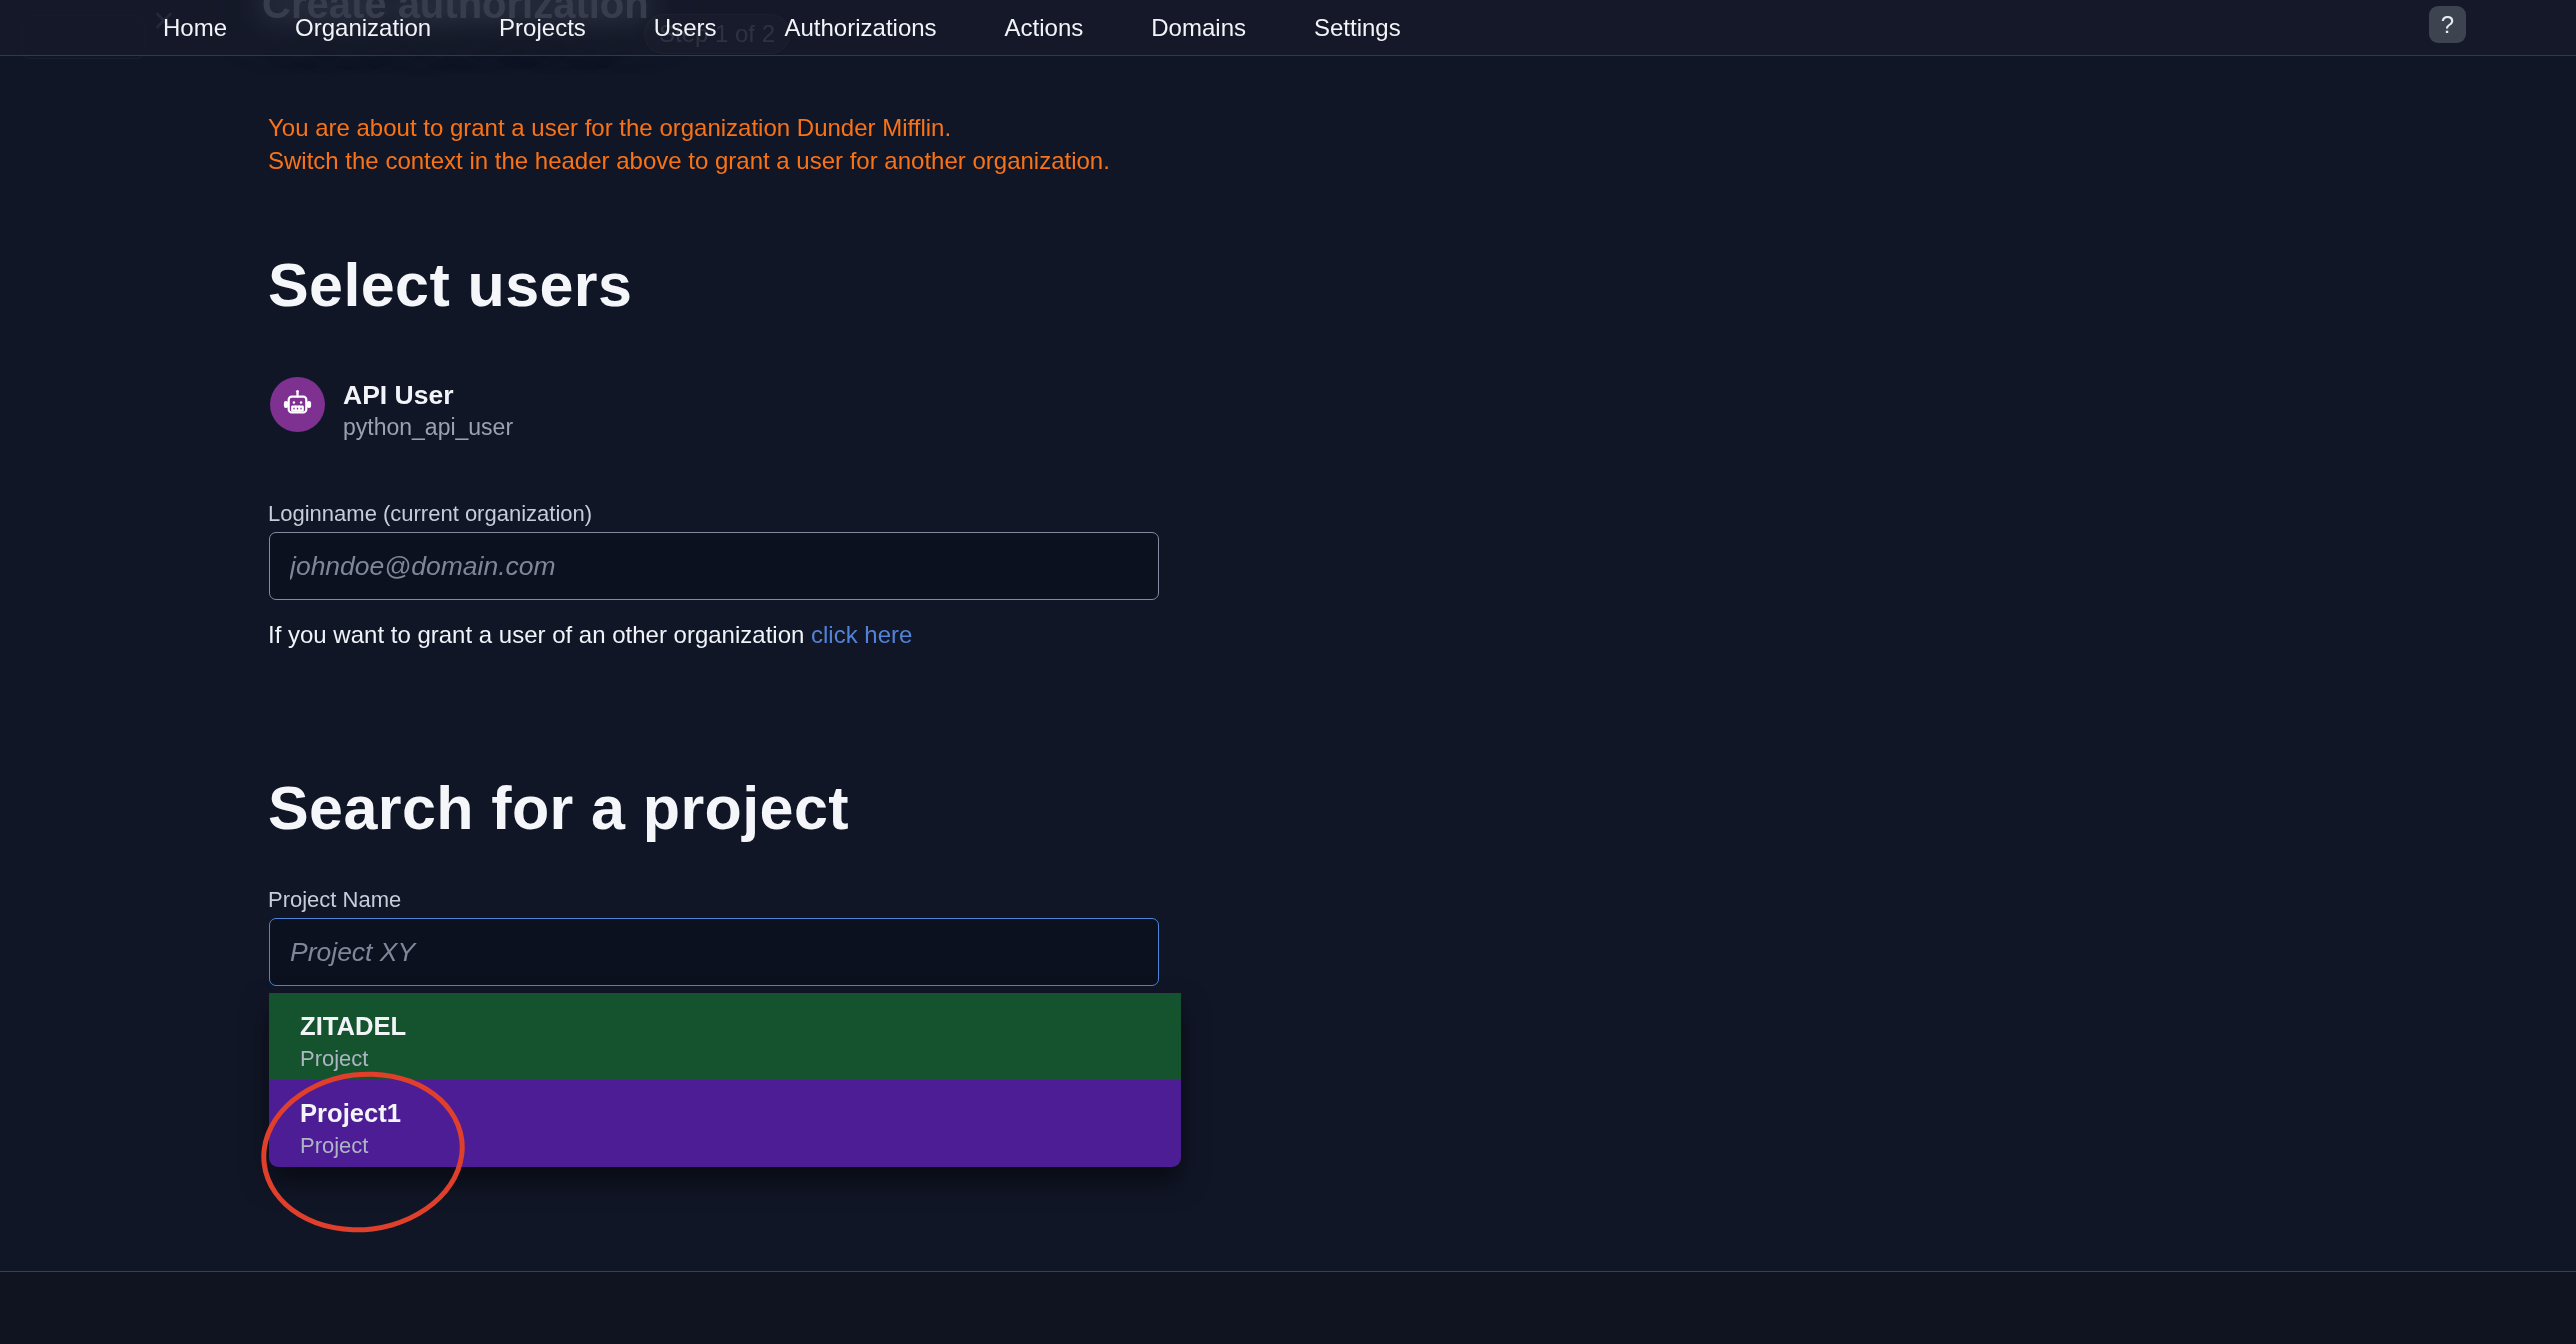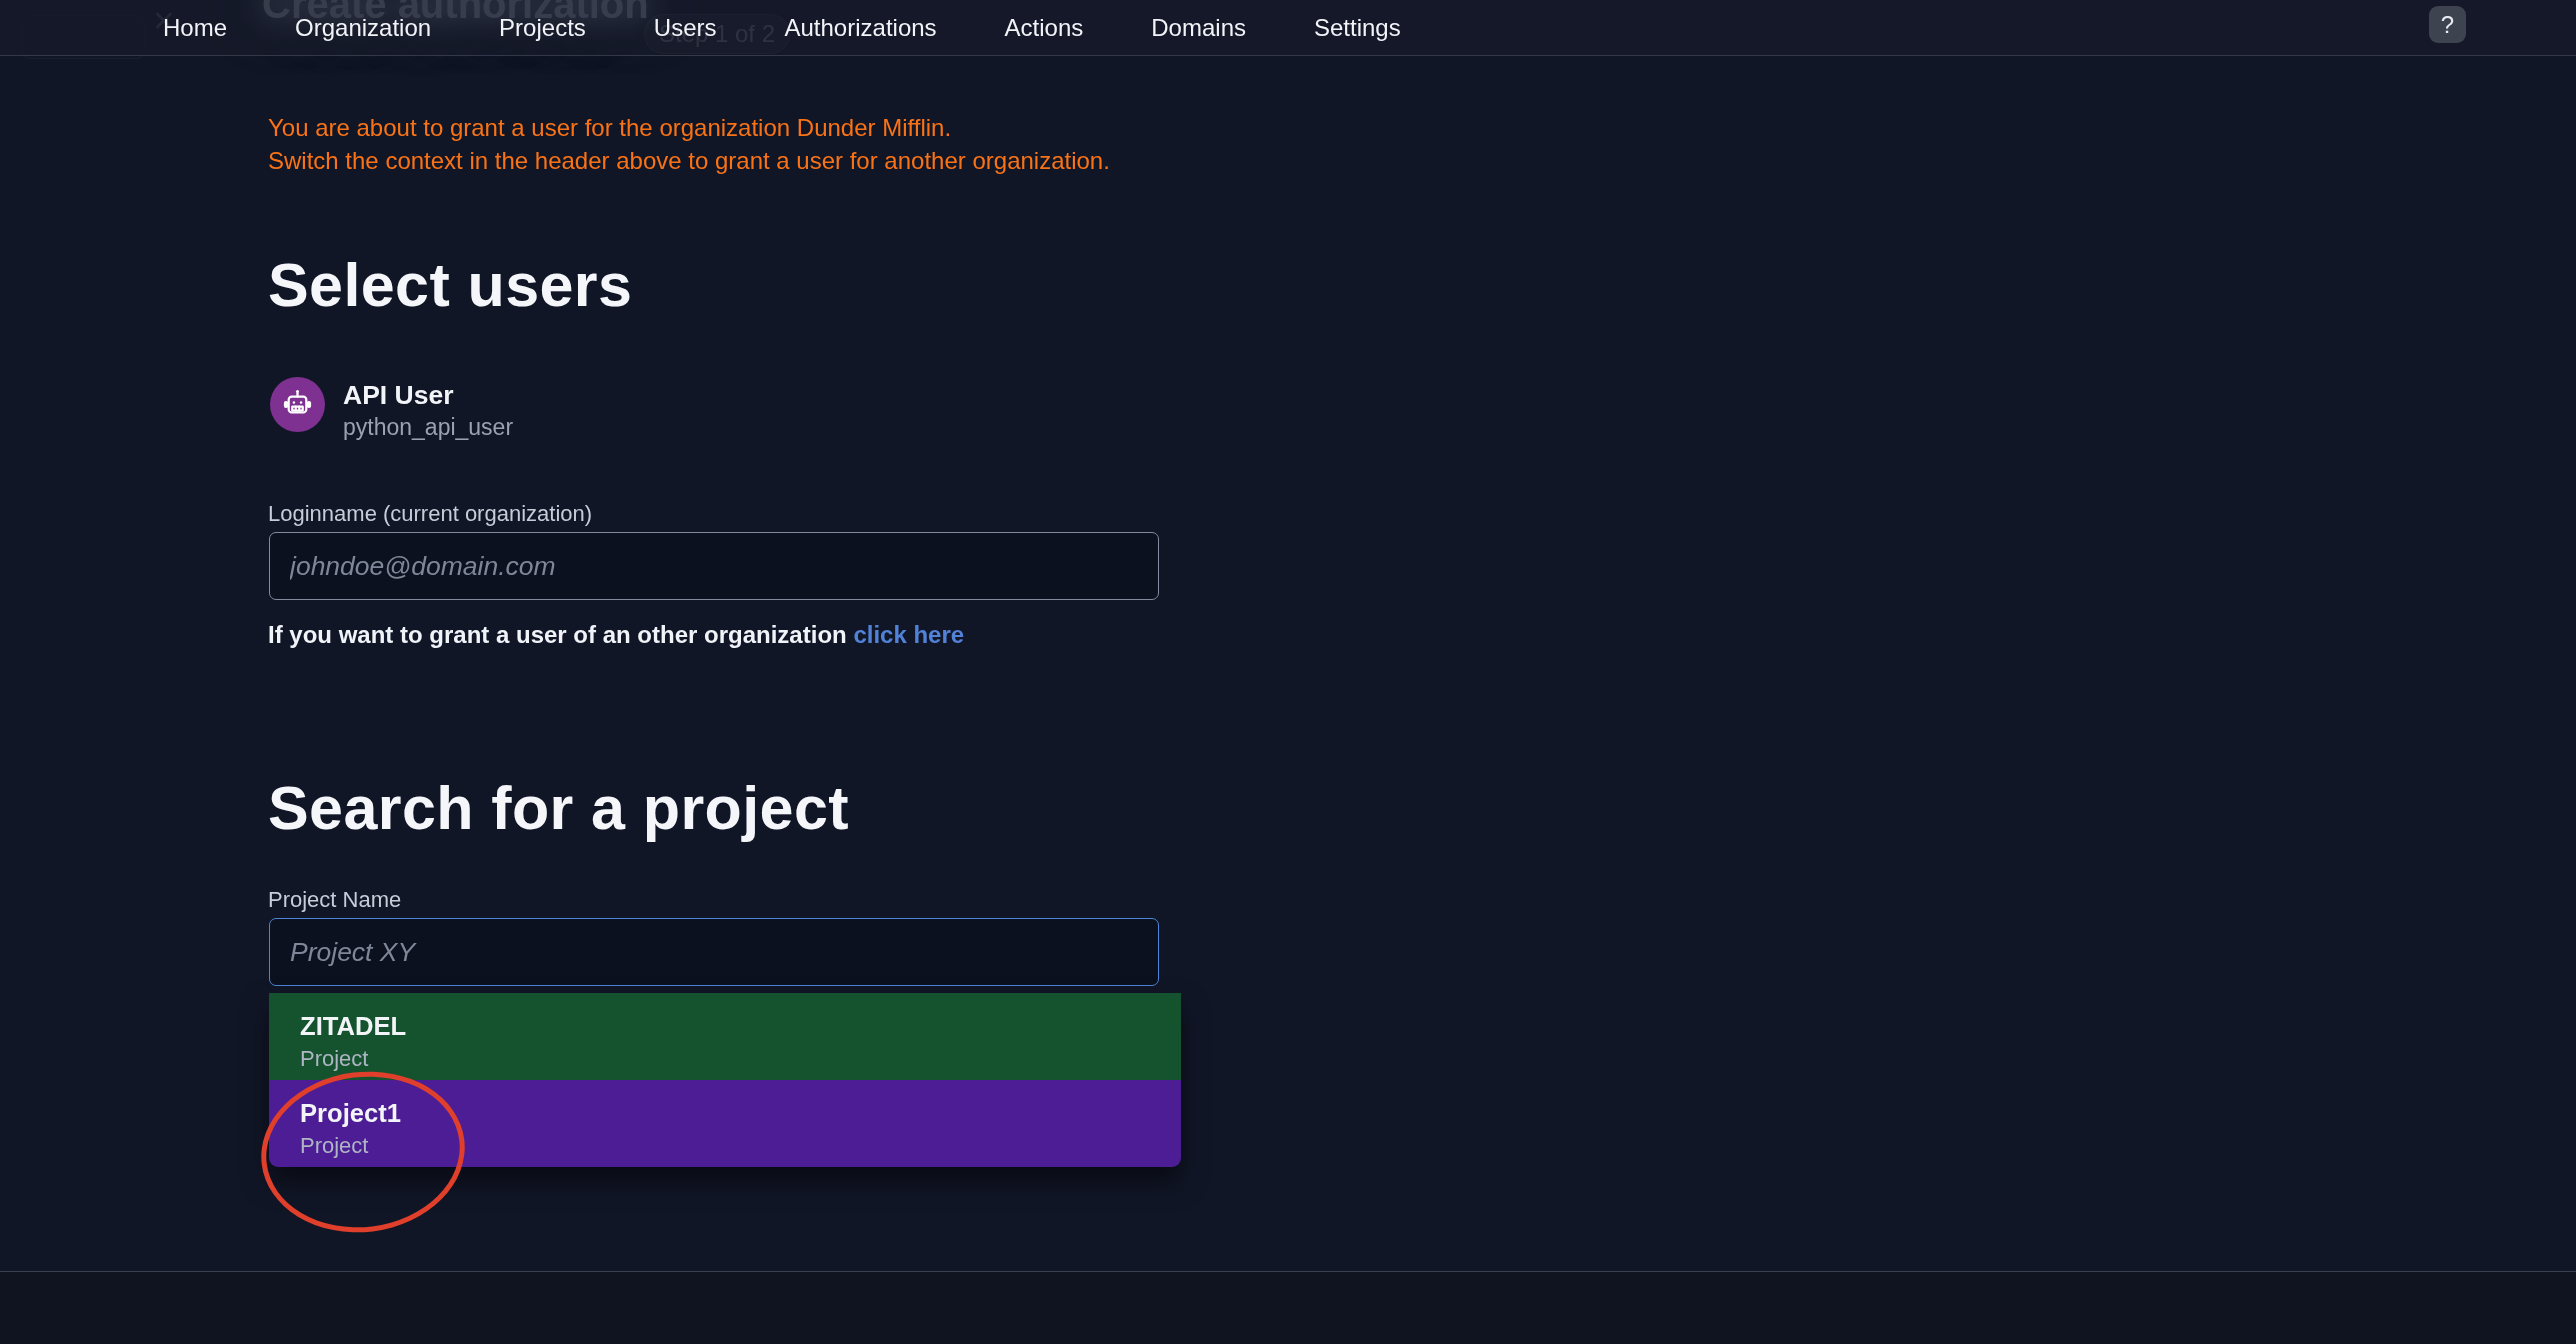--- a/index.html
+++ b/index.html
@@ -56,7 +56,7 @@
   .text-input::placeholder{color:#7e8798;font-style:italic;opacity:1;}
   #input-loginname{top:532px;}
   #input-project{top:918px;border-color:#4d84d9;}
-  .grant-line{position:absolute;left:268px;top:621px;font-size:24px;font-weight:700;
+  .grant-line{position:absolute;left:268px;top:621px;font-size:24px;font-weight:400;
     color:#f0f3f8;white-space:nowrap;}
   .grant-line a{color:#5282d8;text-decoration:none;cursor:pointer;}
   .dropdown{position:absolute;left:269px;top:993px;width:912px;z-index:2;

